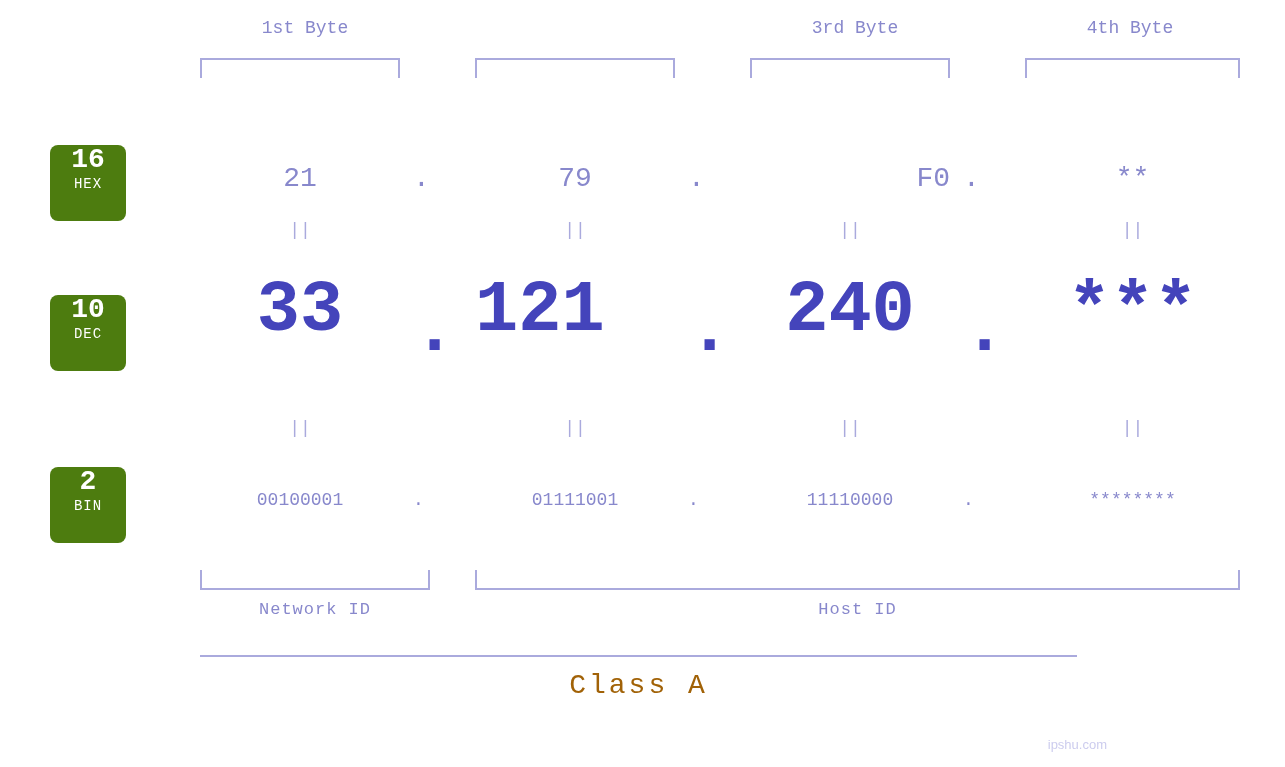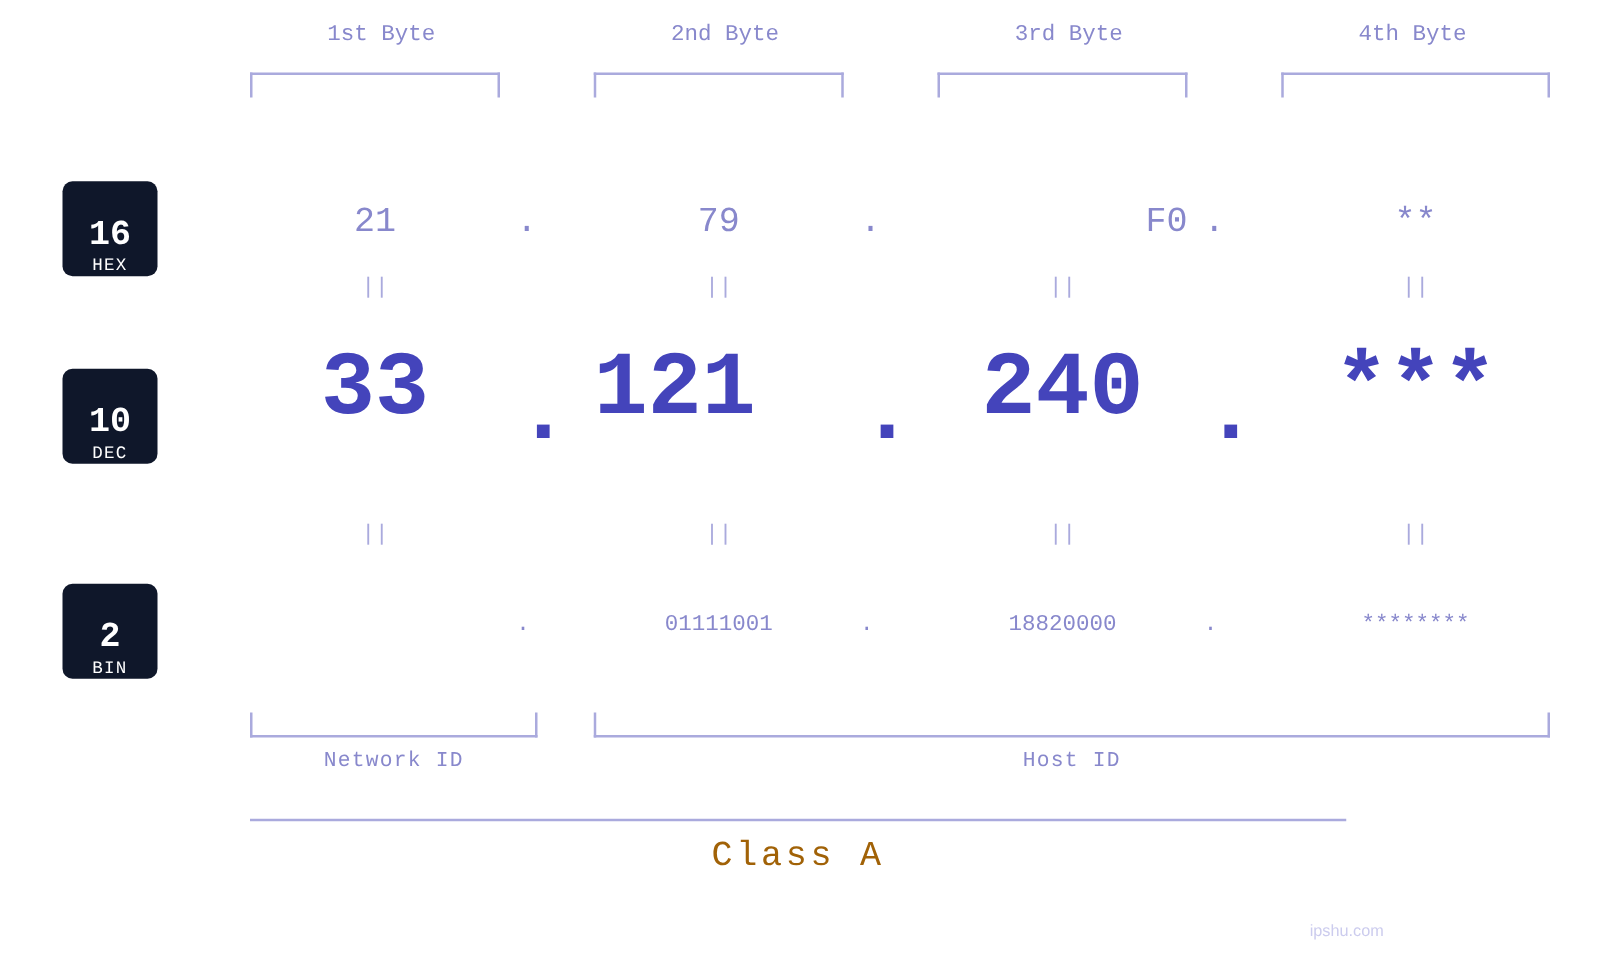--- a/index.html
+++ b/index.html
@@ -93,7 +93,6 @@
 <div class="page">
 
   <div class="byte-label" style="left: 205px;">1st Byte</div>
-  <div class="byte-label" style="left: 480px;">2nd Byte</div>
   <div class="byte-label" style="left: 755px;">3rd Byte</div>
   <div class="byte-label" style="left: 1030px;">4th Byte</div>
 

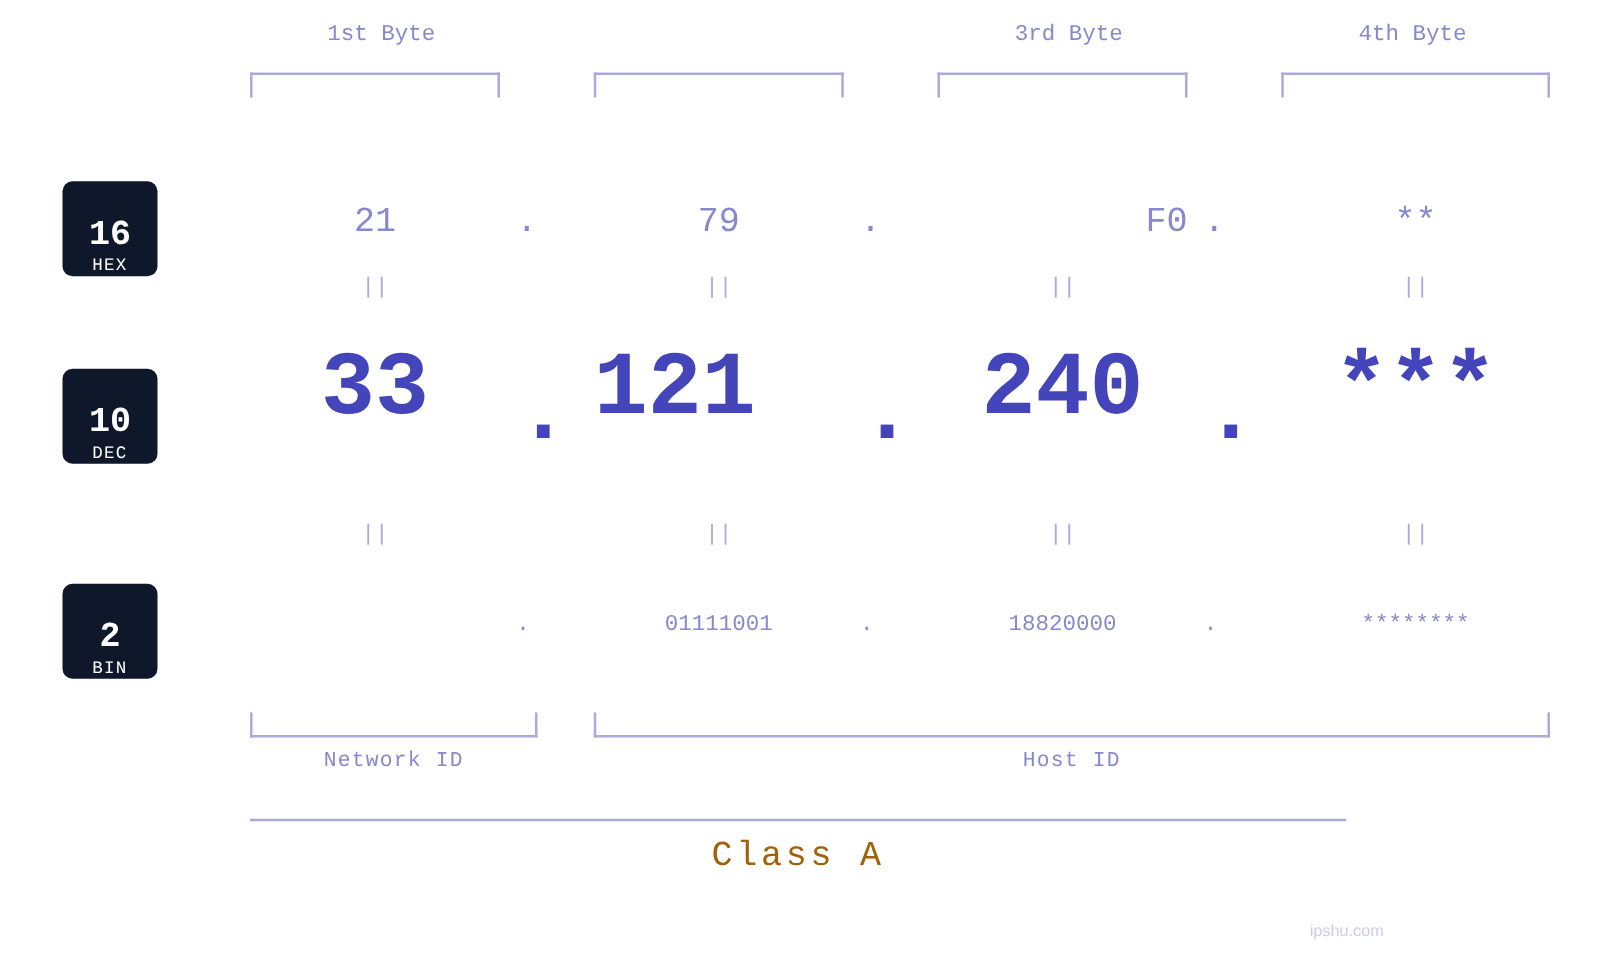--- a/index.html
+++ b/index.html
@@ -16,12 +16,12 @@
     .badge {
       width: 76px;
       height: 76px;
-      background: #0f172a;
+      background: #4d7c0f;
       border-radius: 8px;
       display: flex;
       flex-direction: column;
       align-items: center;
-      justify-content: flex-end;
+      justify-content: flex-start;
       color: white;
     }
 

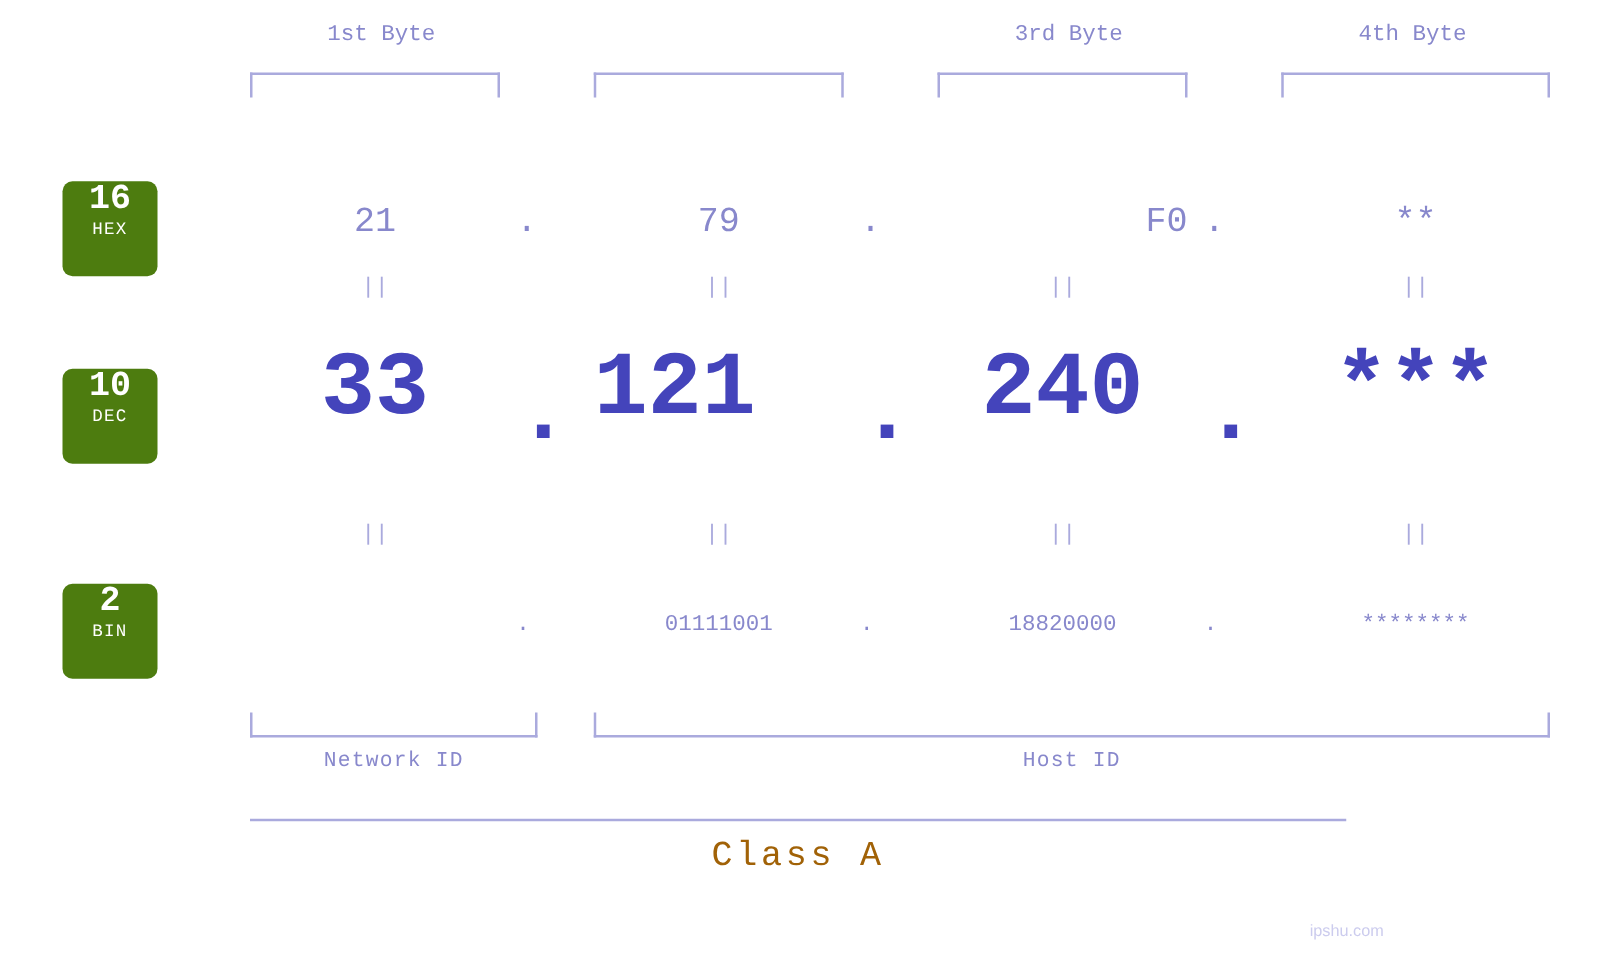--- a/index.html
+++ b/index.html
@@ -189,6 +189,9 @@
     <span class="badge-label">BIN</span>
   </div>
 
+  <div style="position:absolute; top:490px; left:200px; width:200px; text-align:center;">
+    <span style="color:#8888cc; font-size:18px; font-family:'Courier New',monospace;">00100001</span>
+  </div>
   <div style="position:absolute; top:490px; left:413px; text-align:center;">
     <span style="color:#8888cc; font-size:18px; font-family:'Courier New',monospace;">.</span>
   </div>

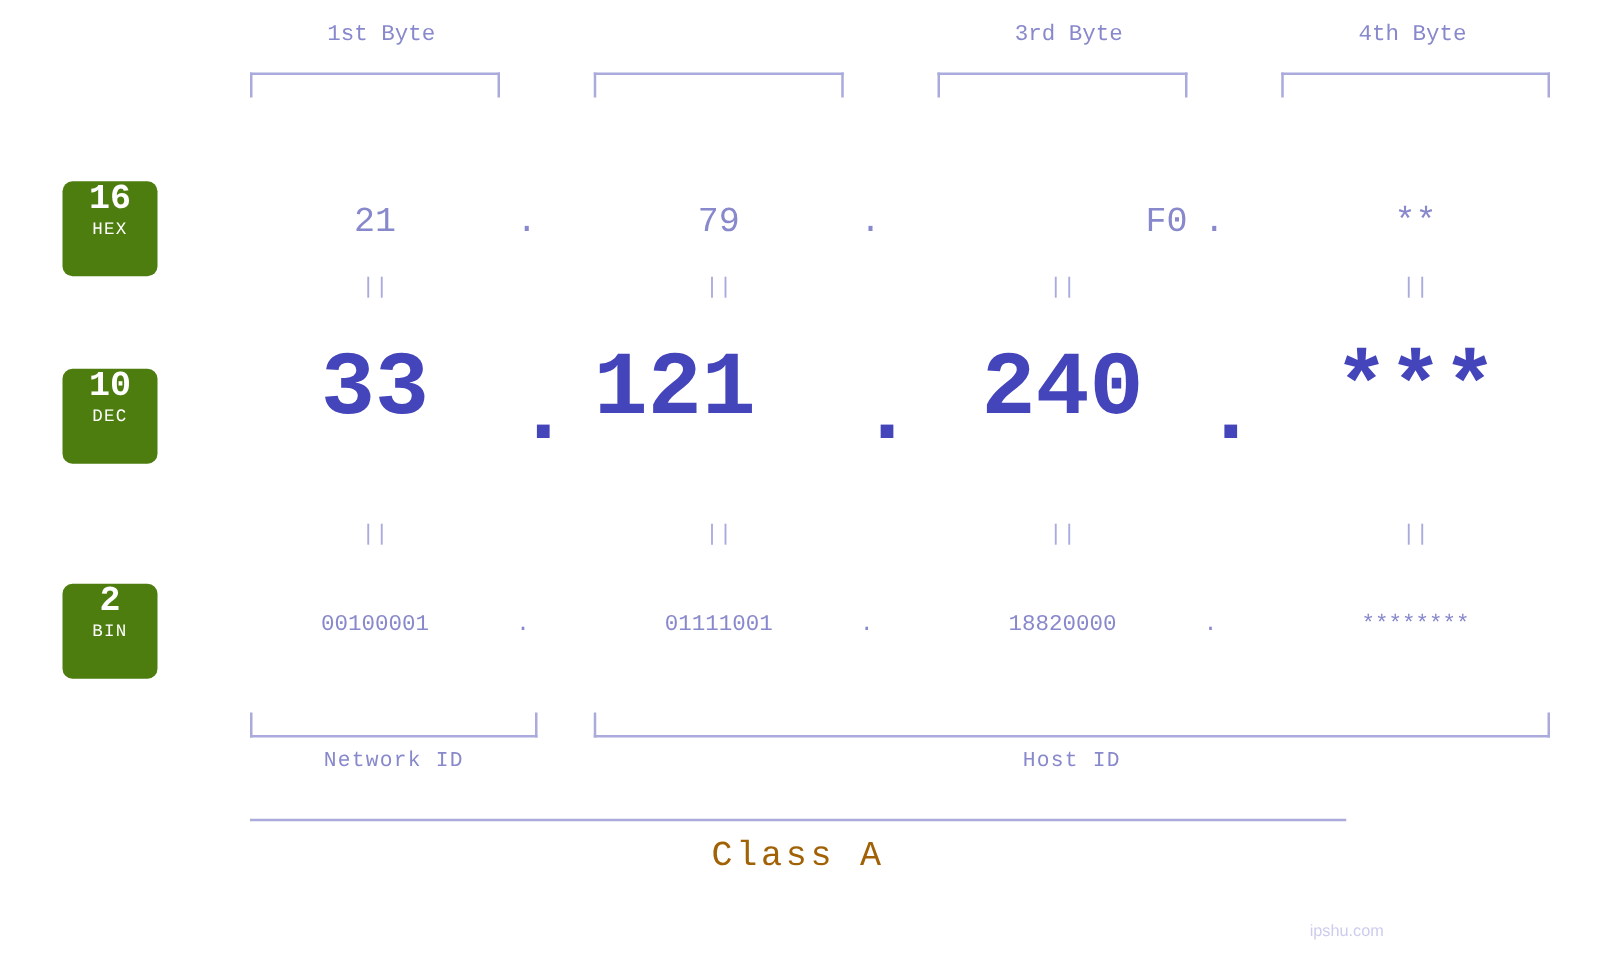--- a/index.html
+++ b/index.html
@@ -202,7 +202,7 @@
     <span style="color:#8888cc; font-size:18px; font-family:'Courier New',monospace;">.</span>
   </div>
   <div style="position:absolute; top:490px; left:750px; width:200px; text-align:center;">
-    <span style="color:#8888cc; font-size:18px; font-family:'Courier New',monospace;">18820000</span>
+    <span style="color:#8888cc; font-size:18px; font-family:'Courier New',monospace;">11110000</span>
   </div>
   <div style="position:absolute; top:490px; left:963px; text-align:center;">
     <span style="color:#8888cc; font-size:18px; font-family:'Courier New',monospace;">.</span>

